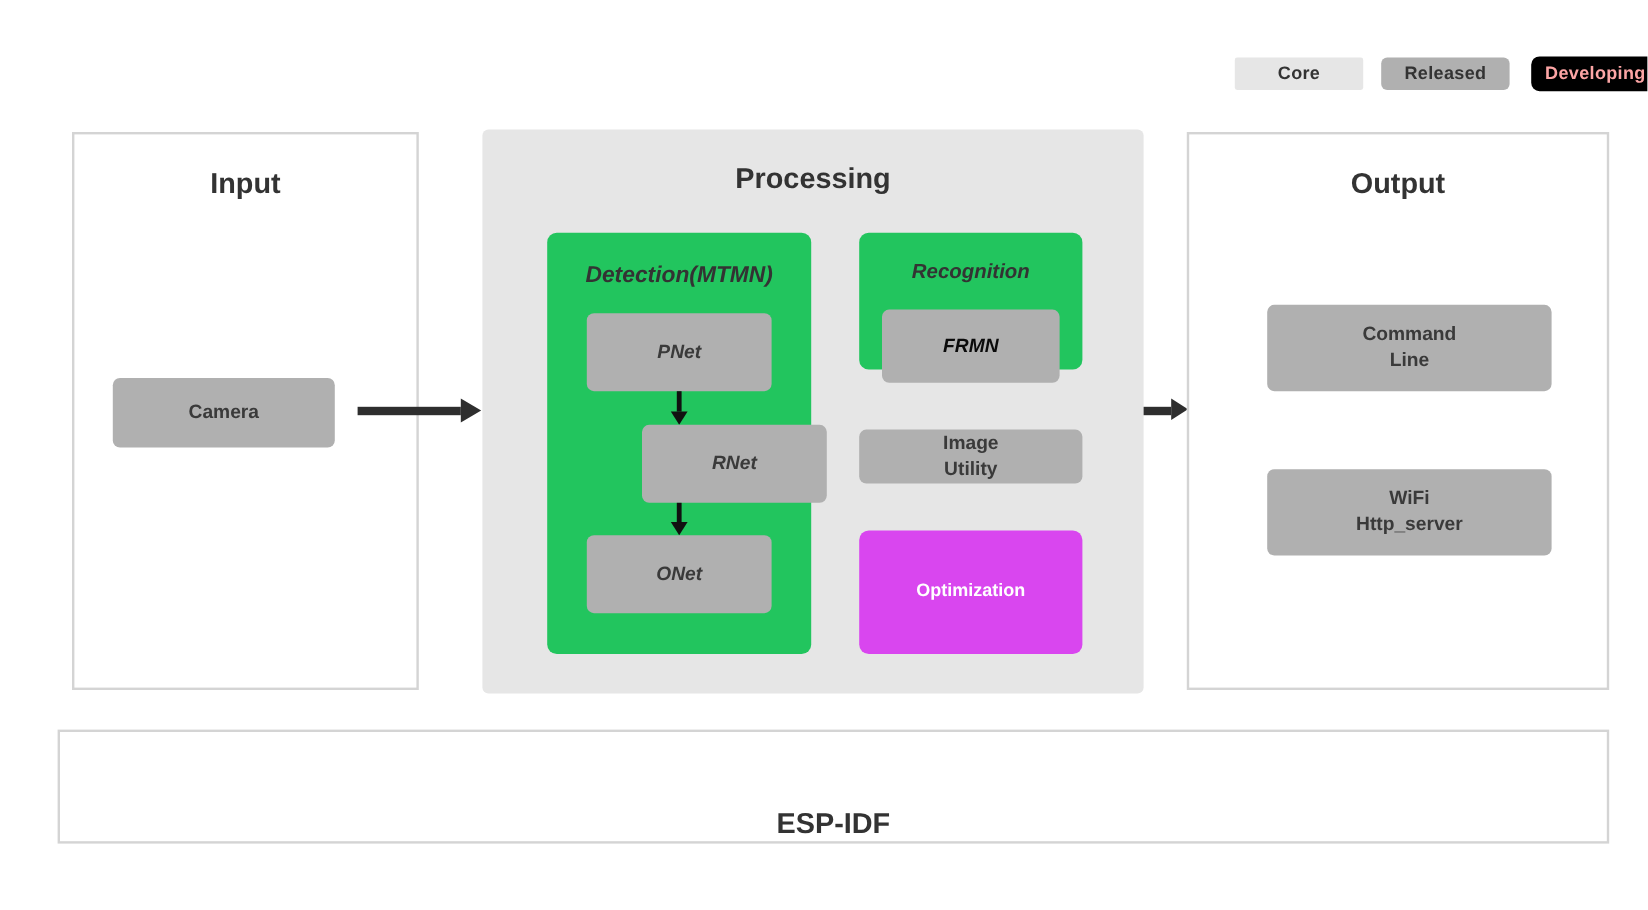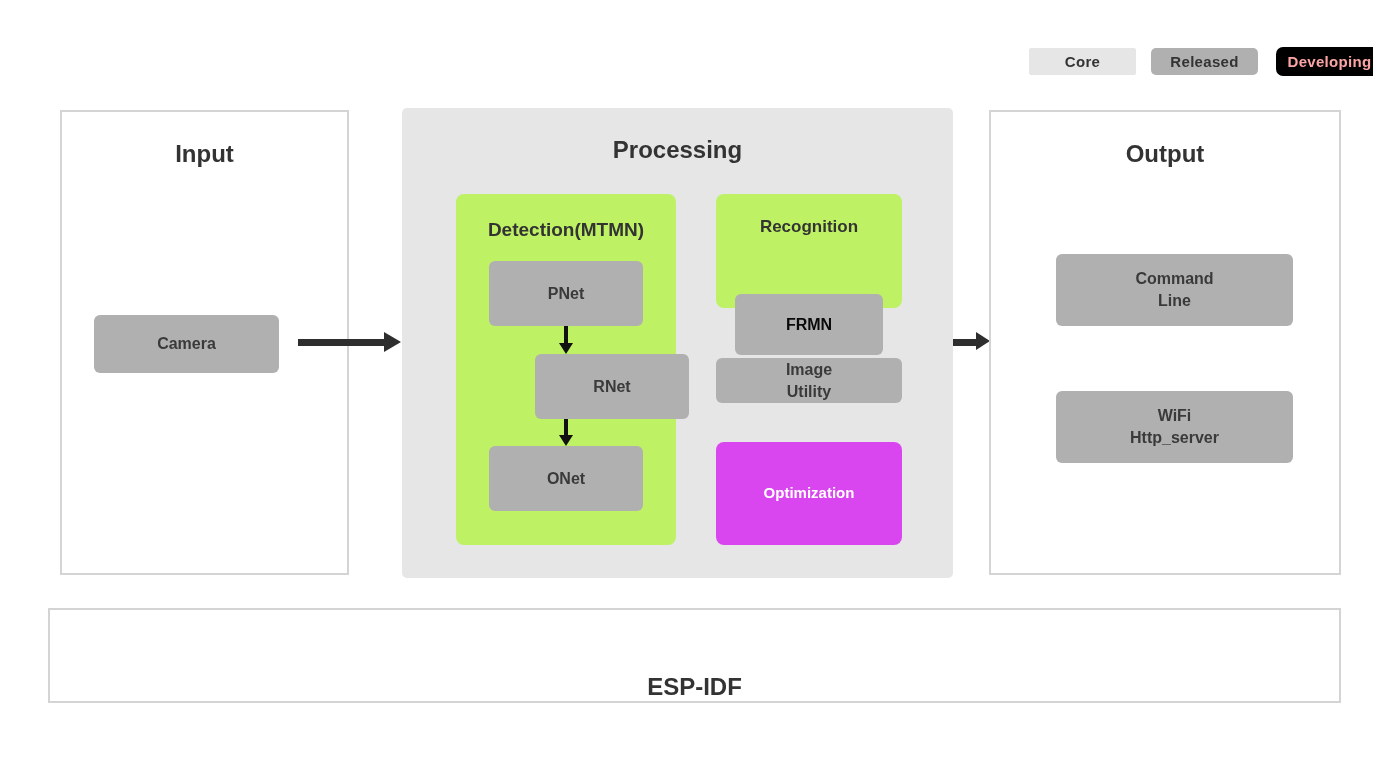--- a/index.html
+++ b/index.html
@@ -73,8 +73,9 @@
   
   .card {
     position: absolute;
-    background: #bef264;
+    background: #22c55e;
     border-radius: 8px;
+    font-style: italic;
   }
   #card-detection   { left: 54px;  top: 86px; width: 220px; height: 351px; }
   #card-recognition { left: 314px; top: 86px; width: 186px; height: 114px; }

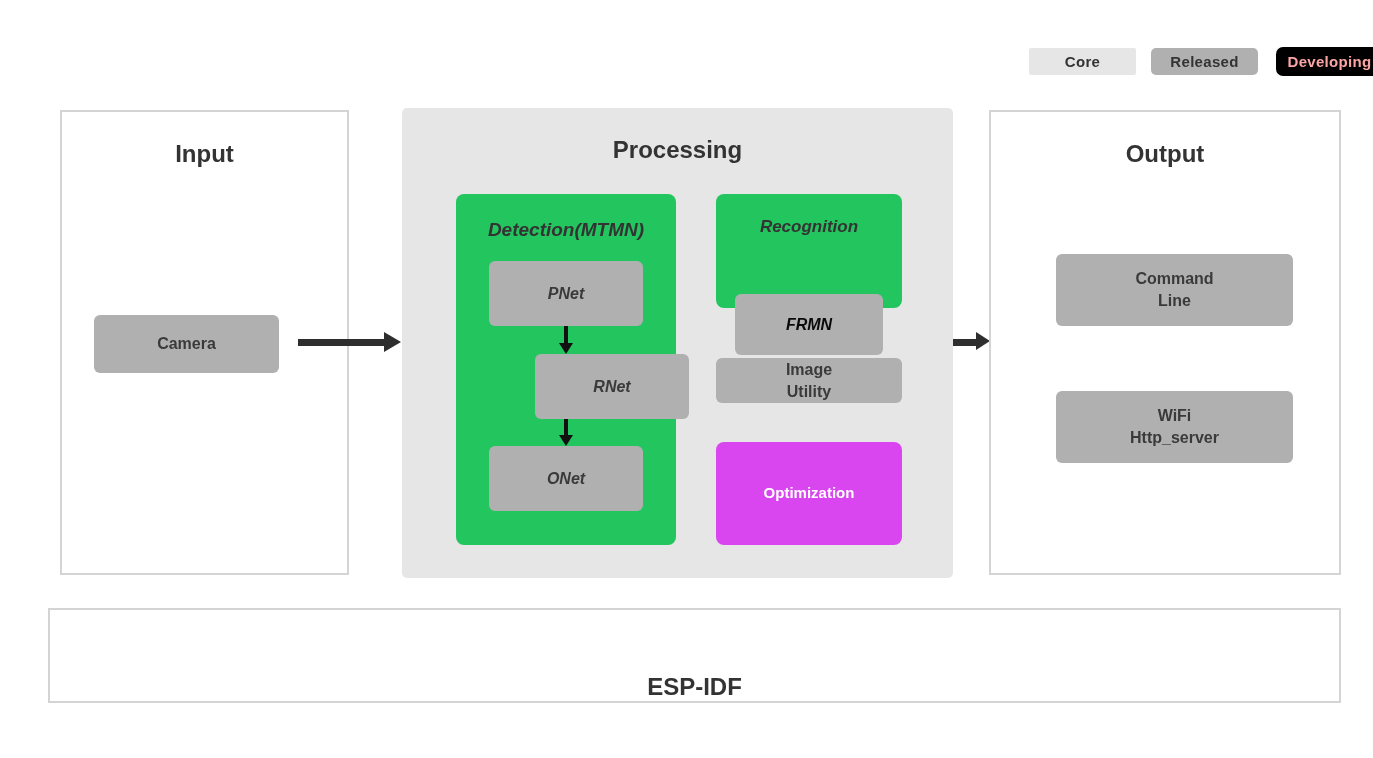--- a/index.html
+++ b/index.html
@@ -121,7 +121,7 @@
   #node-onet { left: 33px; top: 252px; width: 154px; height: 65px; }
 
   
-  #node-frmn { left: 19px; top: 64px; width: 148px; height: 61px; color: #0a0a0a; margin-top: 36px; }
+  #node-frmn { left: 19px; top: 64px; width: 148px; height: 61px; color: #0a0a0a; }
 
   
   #node-image-utility { left: 314px; top: 250px; width: 186px; height: 45px; }

